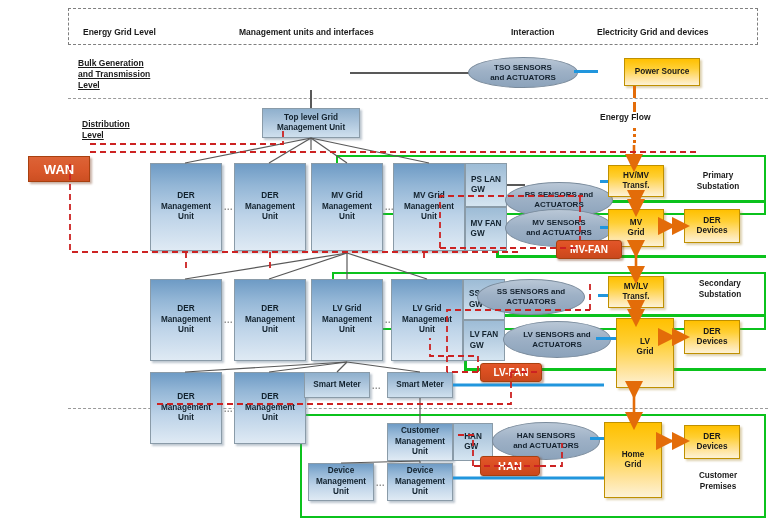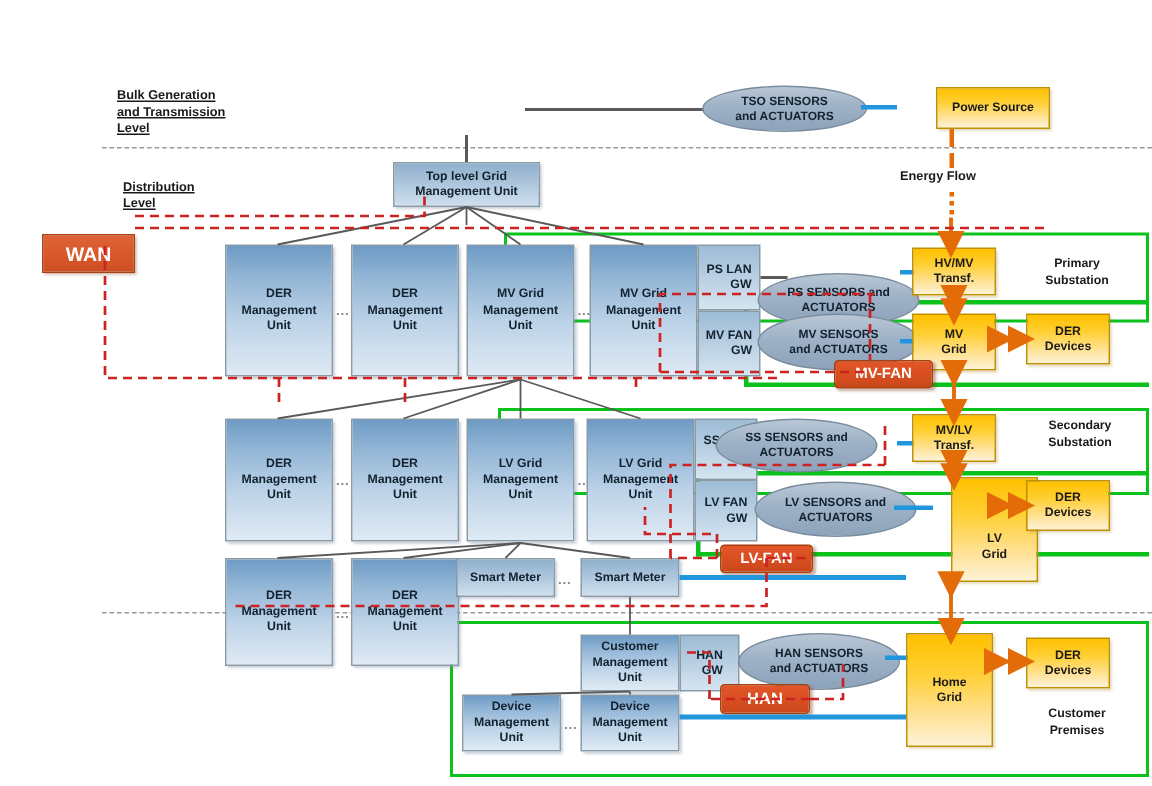--- a/index.html
+++ b/index.html
@@ -117,6 +117,12 @@
 
 <div id="canvas">
 
+  <div class="header-band">
+    <div class="hdr-label" style="left:14px;">Energy Grid Level</div>
+    <div class="hdr-label" style="left:170px;">Management units and interfaces</div>
+    <div class="hdr-label" style="left:442px;">Interaction</div>
+    <div class="hdr-label" style="left:528px;">Electricity Grid and devices</div>
+  </div>
 
   <div class="divider" style="top:98px;left:68px;width:700px;"></div>
   <div class="divider" style="top:408px;left:68px;width:700px;"></div>

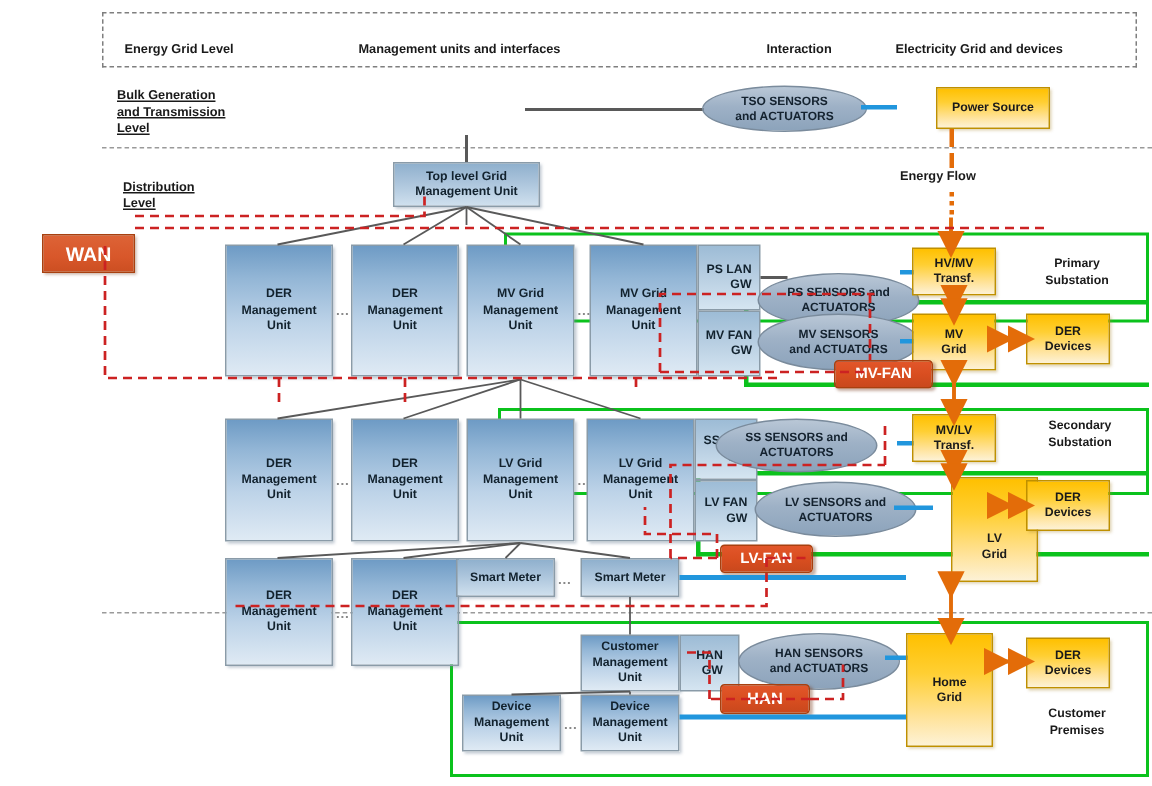--- a/index.html
+++ b/index.html
@@ -50,7 +50,7 @@
     border:1px solid #8a9ba8;
     background:linear-gradient(180deg,#9dbcd6 0%,#b6cde1 45%,#d5e5f1 100%);
     color:#12222e;font-size:8.2px;font-weight:bold;
-    display:flex;align-items:center;justify-content:center;text-align:right;
+    display:flex;align-items:center;justify-content:center;text-align:left;
     line-height:10.5px;
   }
 

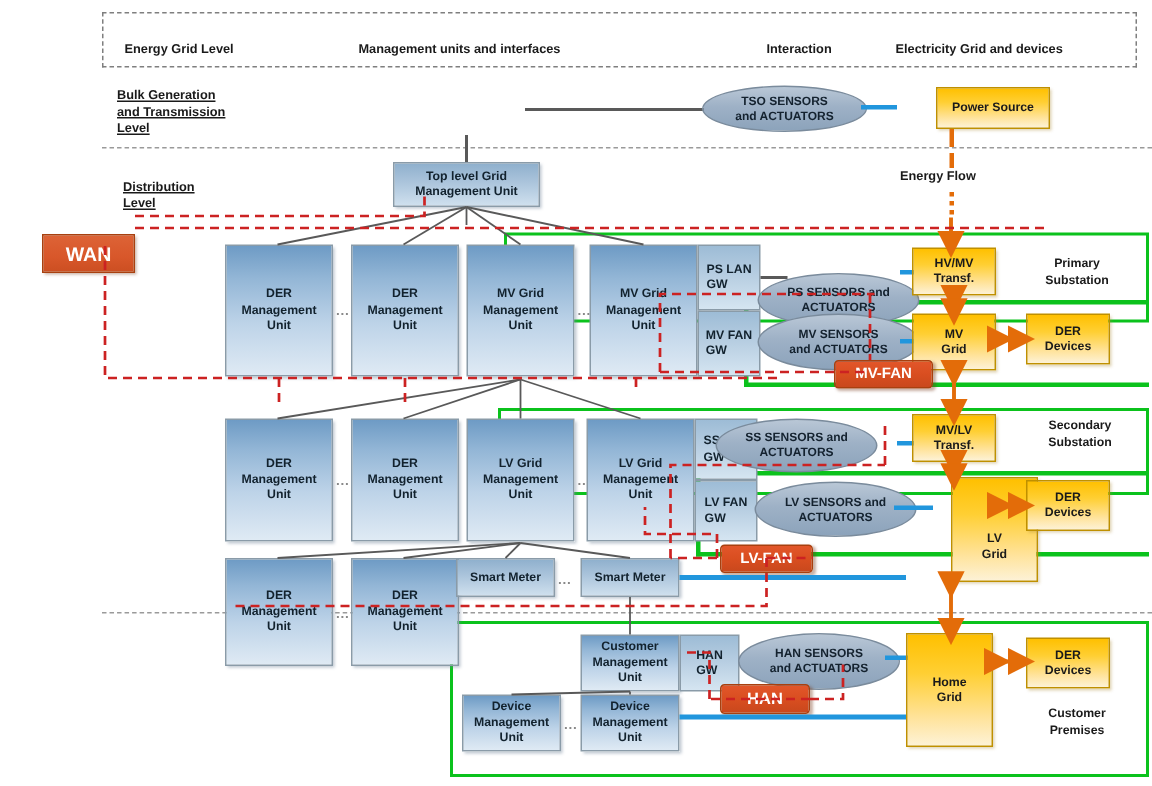--- a/index.html
+++ b/index.html
@@ -337,7 +337,7 @@
     </div>
   </div>
   <div class="bl" style="left:596px;top:337px;width:26px;height:3.2px;"></div>
-  <div class="grid-box" style="left:634px;top:318px;width:58px;height:70px;align-items:flex-end;padding-bottom:12px;">
+  <div class="grid-box" style="left:616px;top:318px;width:58px;height:70px;padding-bottom:12px;">
     <div>
       <div>LV</div>
       <div>Grid</div>

